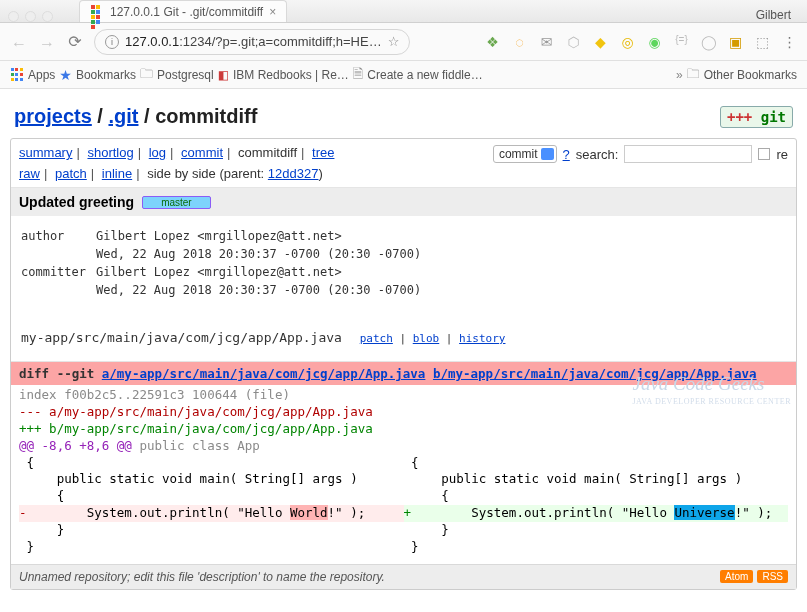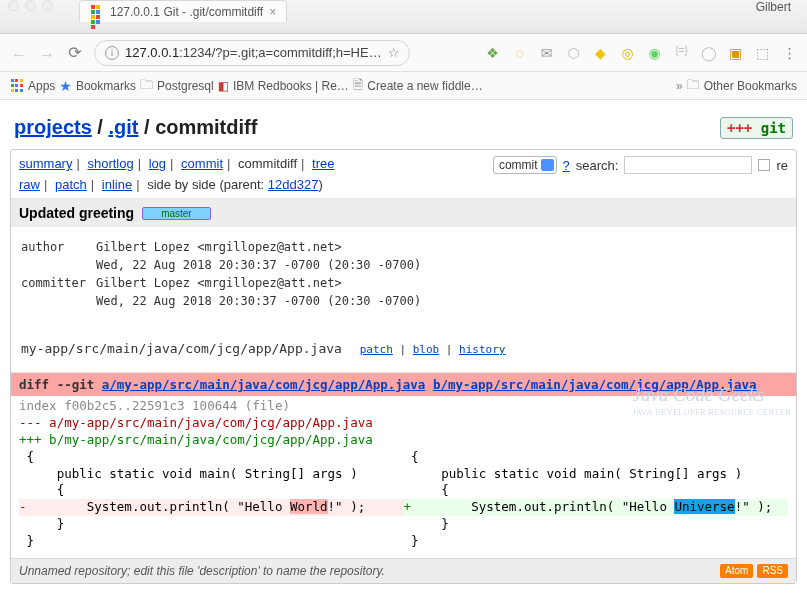--- a/index.html
+++ b/index.html
@@ -4,7 +4,7 @@
 <style>
   *{box-sizing:border-box;margin:0;padding:0}
   body{font-family:-apple-system,BlinkMacSystemFont,"Segoe UI",Arial,sans-serif;font-size:13px;background:#fff;width:807px;height:612px;overflow:hidden}
-  .titlebar{height:34px;background:linear-gradient(#f5f5f5,#e8e8e8);border-bottom:1px solid #d0d0d0;display:flex;align-items:flex-start;padding:0 8px}
+  .titlebar{height:23px;background:linear-gradient(#f5f5f5,#e8e8e8);border-bottom:1px solid #d0d0d0;display:flex;align-items:flex-end;padding:0 8px}
   .tl-dot{width:11px;height:11px;border-radius:50%;background:#eee;border:1px solid #ddd;margin-right:6px}
   .tab{background:#fcfcfc;border:1px solid #d9d9d9;border-bottom:none;border-radius:4px 4px 0 0;height:22px;display:flex;align-items:center;padding:0 10px;margin-left:20px;font-size:12px;color:#555;gap:6px}
   .tab .fav{width:14px;height:14px;display:flex;flex-wrap:wrap}

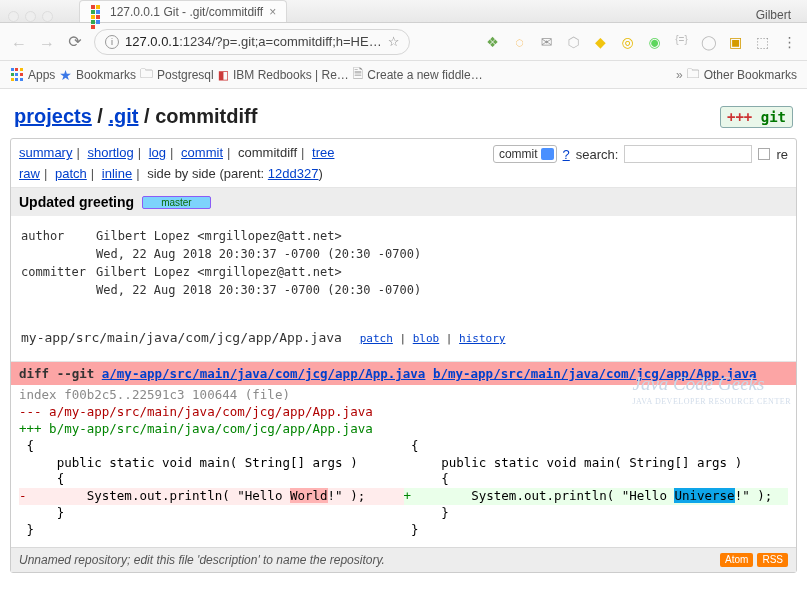--- a/index.html
+++ b/index.html
@@ -247,6 +247,7 @@
         <div><span class="gray">index f00b2c5..22591c3 100644 </span><span class="gray">(file)</span></div>
         <div class="red"><span>--- a/</span><span>my-app/src/main/java/com/jcg/app/App.java</span></div>
         <div class="grn"><span>+++ b/</span><span>my-app/src/main/java/com/jcg/app/App.java</span></div>
+        <div><span class="pur">@@ -8,6 +8,6 @@</span><span class="gray"> public class App</span></div>
         <div class="row">
             <div class="col"> {</div>
             <div class="col"> {</div>

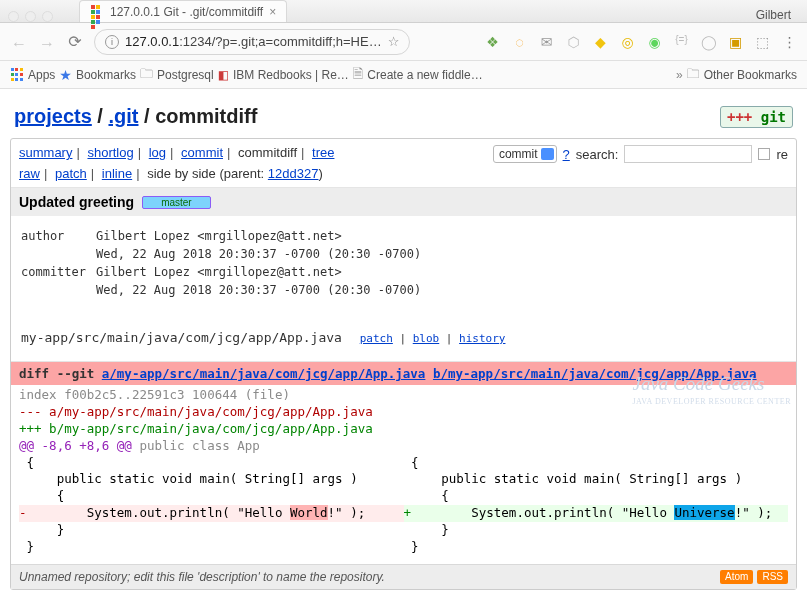--- a/index.html
+++ b/index.html
@@ -68,7 +68,7 @@
   .plus{color:#008400}
   .watermark{position:absolute;right:5px;top:-14px;font-size:19px;color:#c7d8e8;font-style:italic;font-family:Georgia,serif;pointer-events:none}
   .watermark small{font-size:8px;letter-spacing:.5px;display:block;font-style:normal;color:#d2ddea}
-  .footer{display:flex;background:#ededed;border-top:1px solid #d9d9d9;padding:5px 8px;font-size:12px;font-style:italic;color:#555}
+  .footer{display:flex;align-items:center;background:#ededed;border-top:1px solid #d9d9d9;padding:5px 8px;font-size:12px;font-style:italic;color:#555}
   .feed{margin-left:auto;display:flex;gap:4px}
   .feed span{background:#ff7e00;color:#fff;font-size:10px;font-style:normal;padding:1px 5px;border-radius:2px}
 </style>

